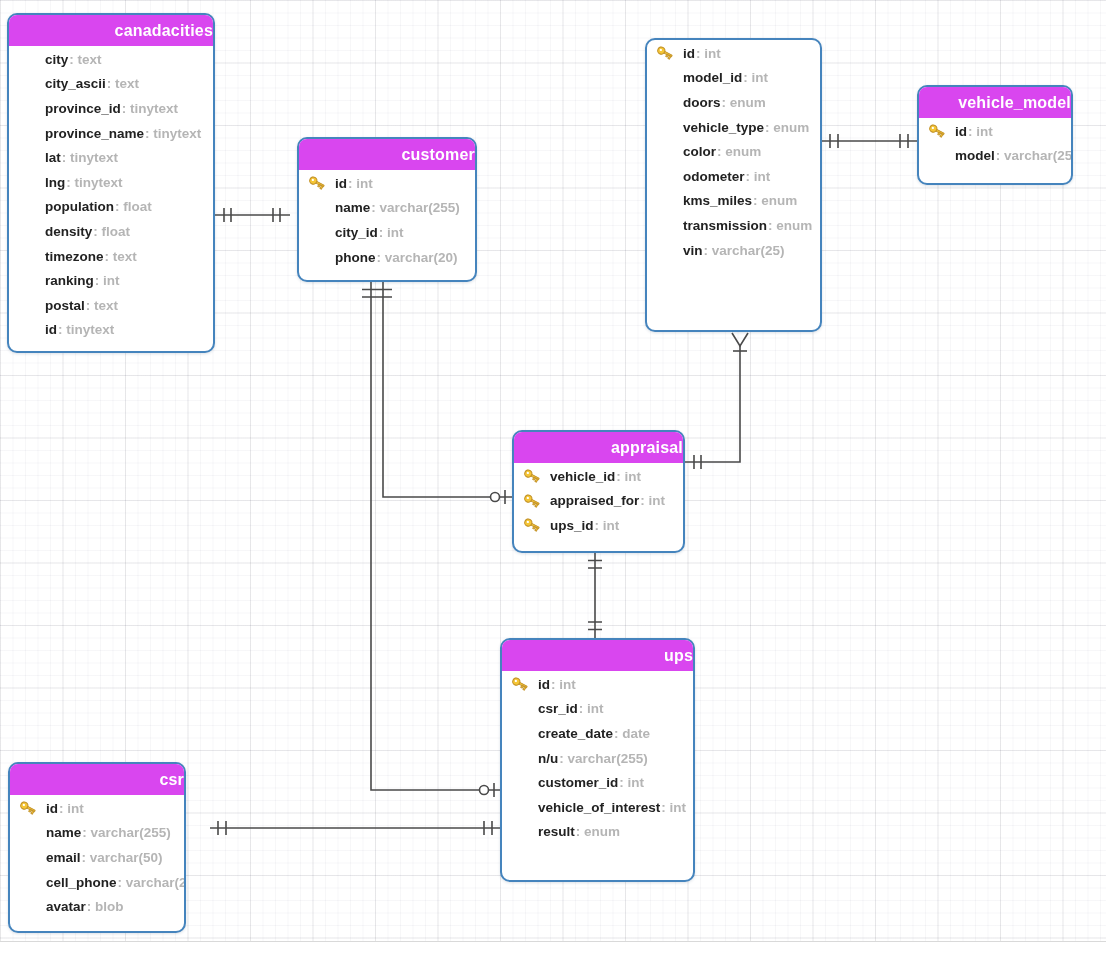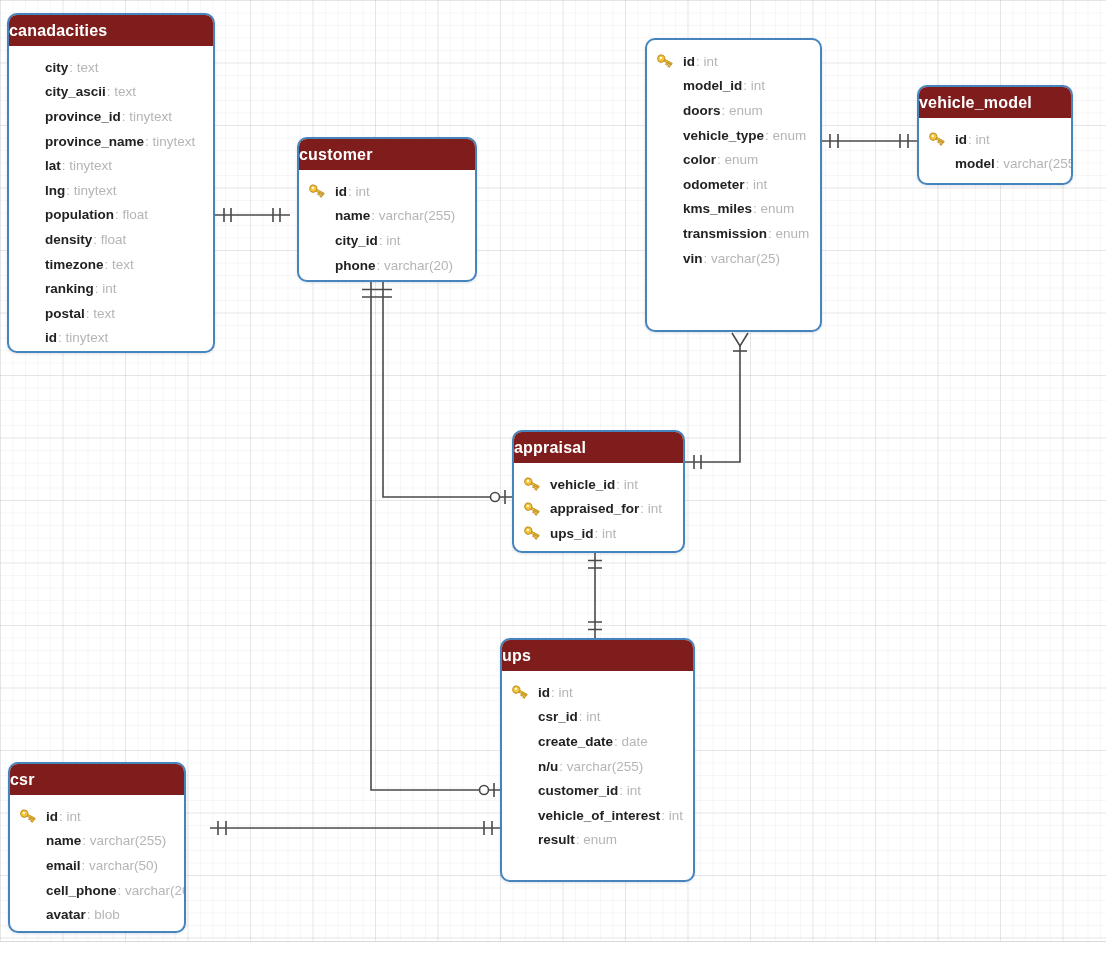--- a/index.html
+++ b/index.html
@@ -29,11 +29,11 @@
     box-sizing:border-box;
   }
   .card-header{
-    background:#7f1d1d;
+    background:#d946ef;
     color:#ffffff;
     height:31px;
     line-height:31px;
-    text-align:left;
+    text-align:right;
     font-size:16px;
     font-weight:600;
     letter-spacing:0.2px;

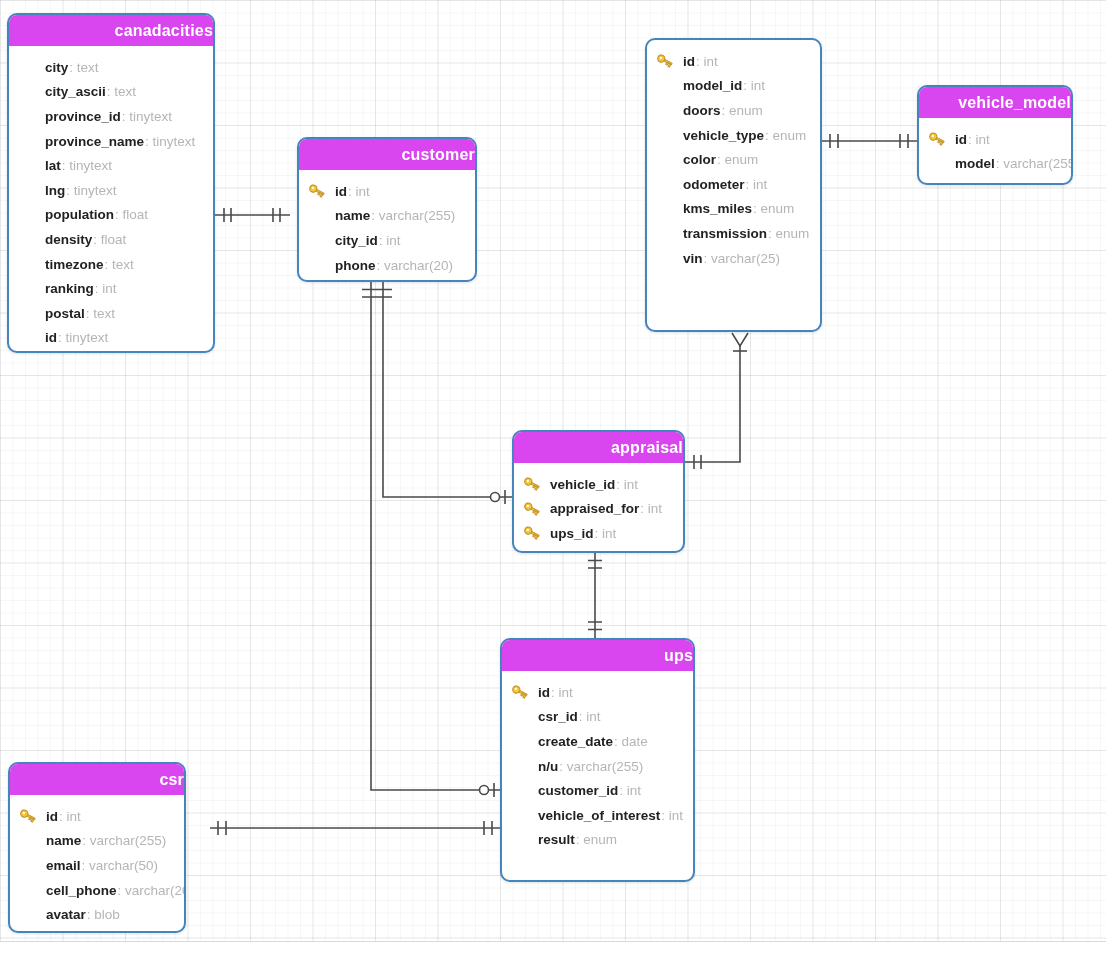--- a/index.html
+++ b/index.html
@@ -38,7 +38,7 @@
     font-weight:600;
     letter-spacing:0.2px;
   }
-  .card-body{padding-top:9px;}
+  .card-body{padding-top:1px;}
   .field-row{
     position:relative;
     height:24.6px;

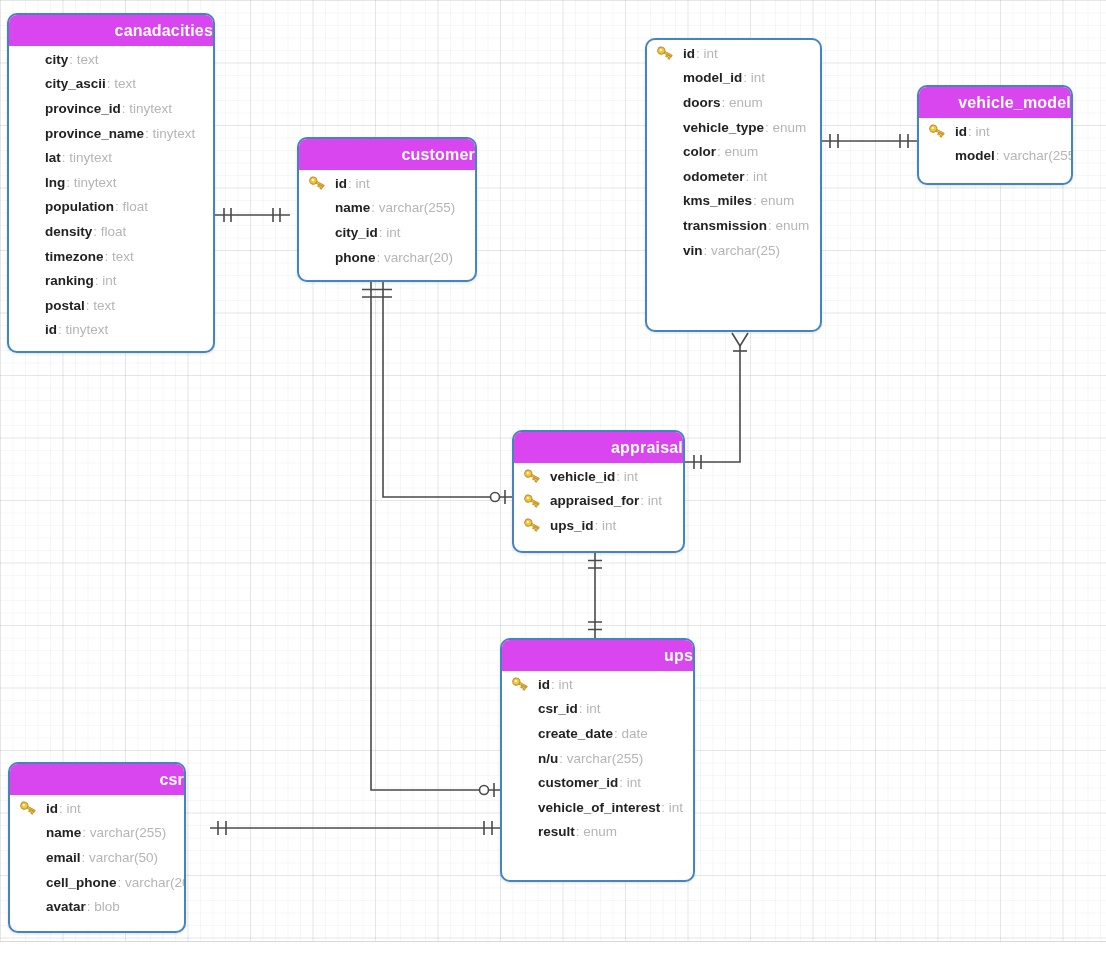--- a/index.html
+++ b/index.html
@@ -49,7 +49,7 @@
     white-space:nowrap;
   }
   .fname{color:#222222;font-weight:700;}
-  .ftype{color:#b5b5b5;font-weight:400;margin-left:1px;}
+  .ftype{color:#b5b5b5;font-weight:700;margin-left:1px;}
   .key-icon{
     position:absolute;left:9px;top:4px;
     width:19px;height:16px;

